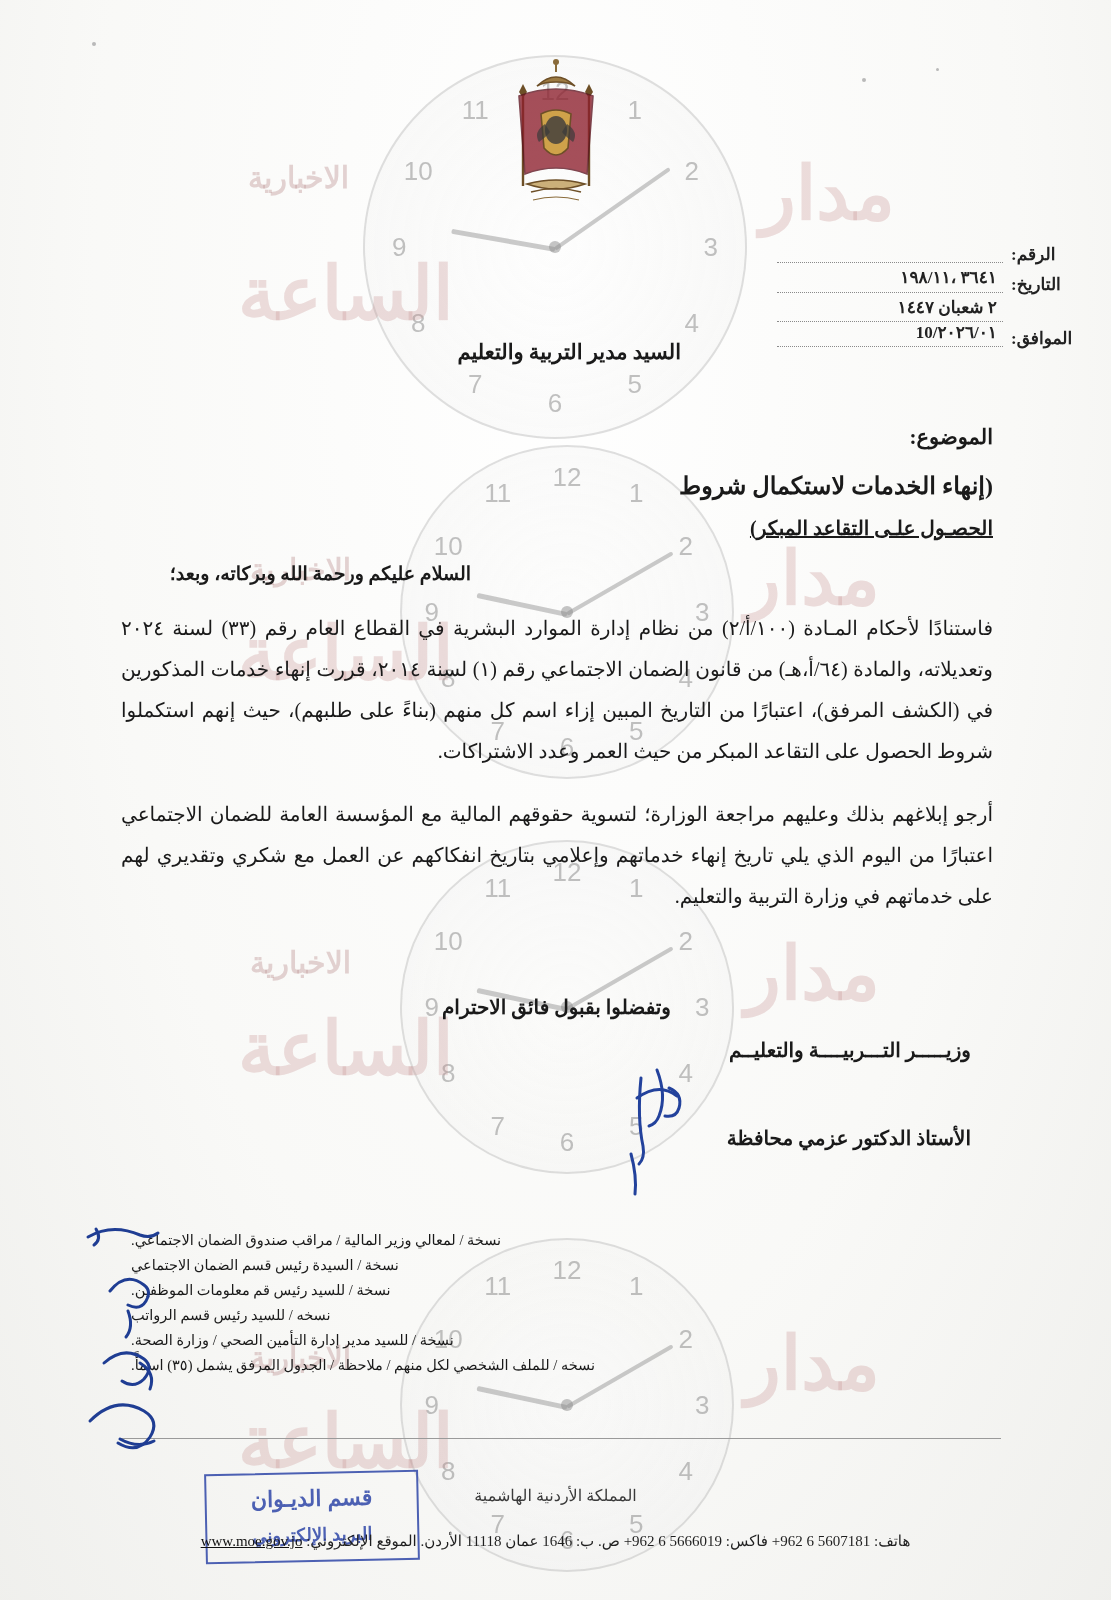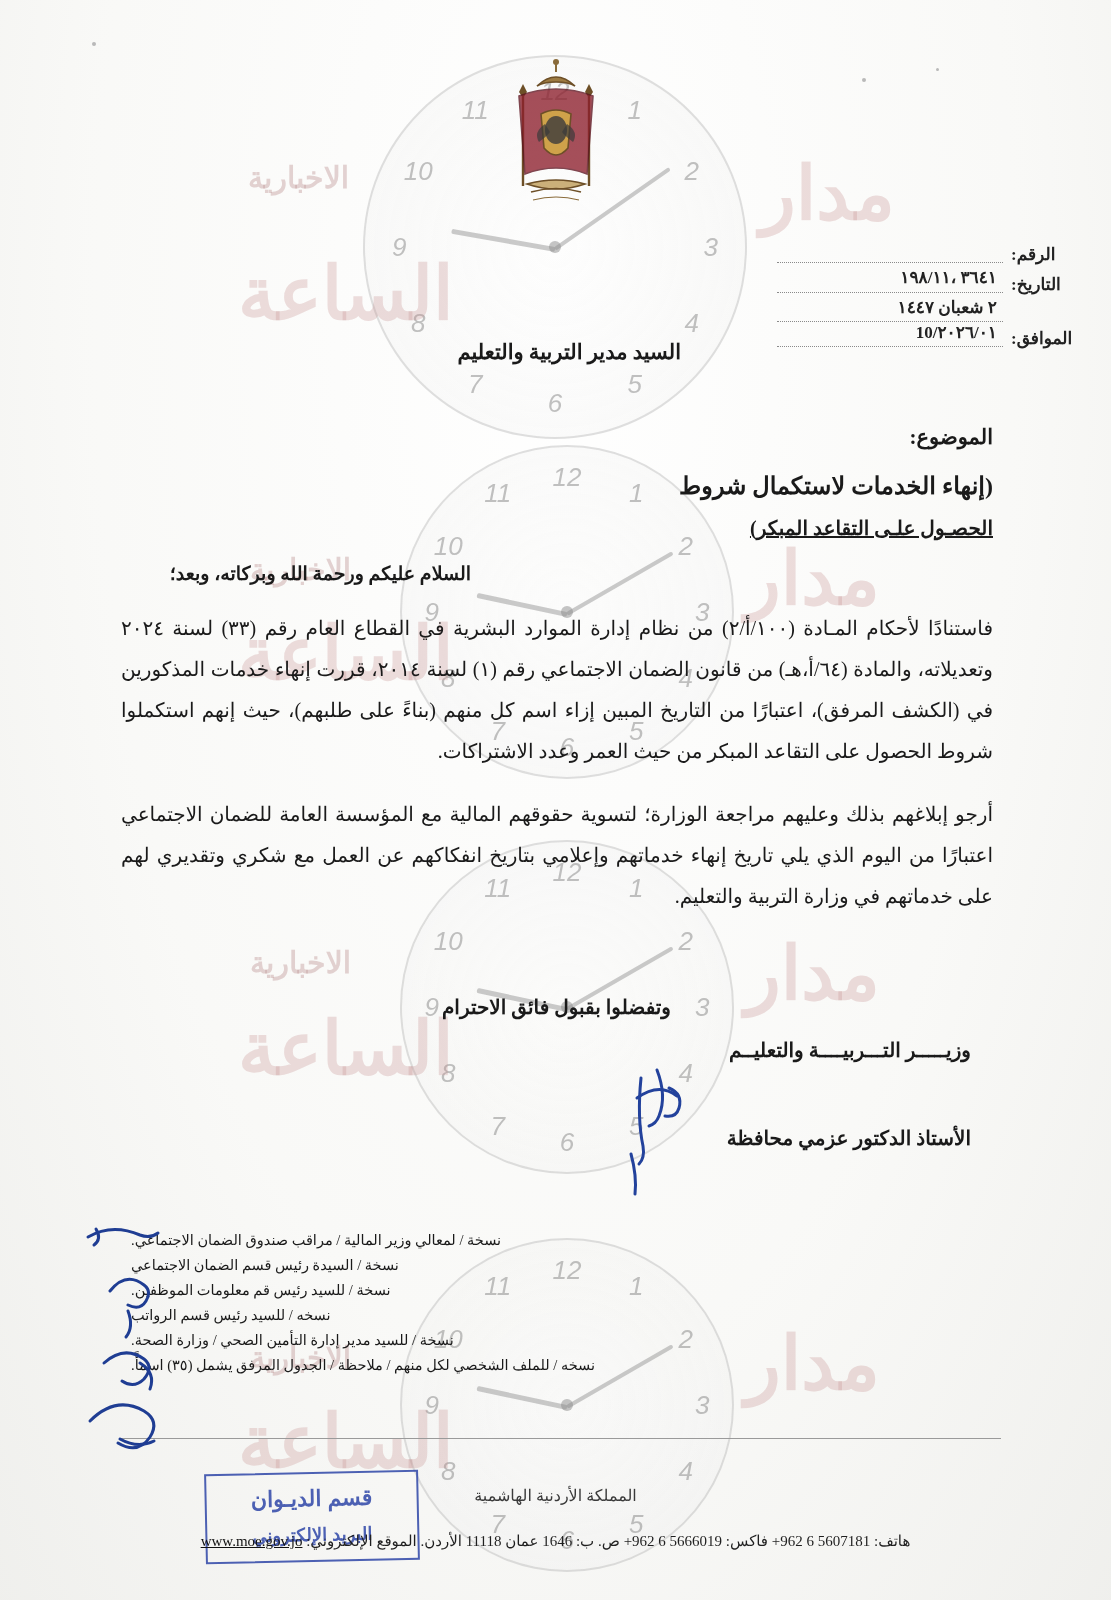--- a/index.html
+++ b/index.html
@@ -34,7 +34,6 @@
     color: rgba(120,120,120,0.45);
     font-family: "Liberation Sans", sans-serif;
     pointer-events: none;
-    font-style: italic;
   }
   .wm-clock .num {
     position: absolute;

